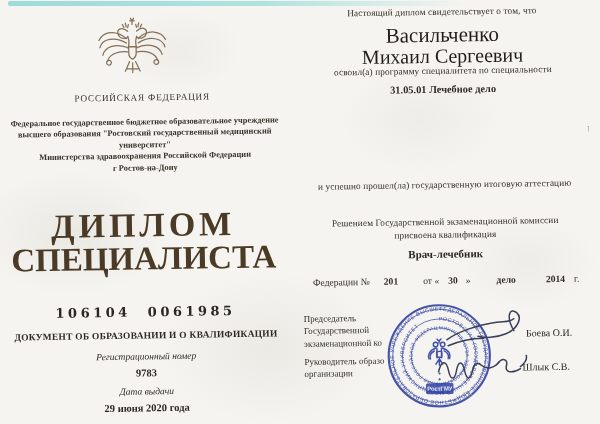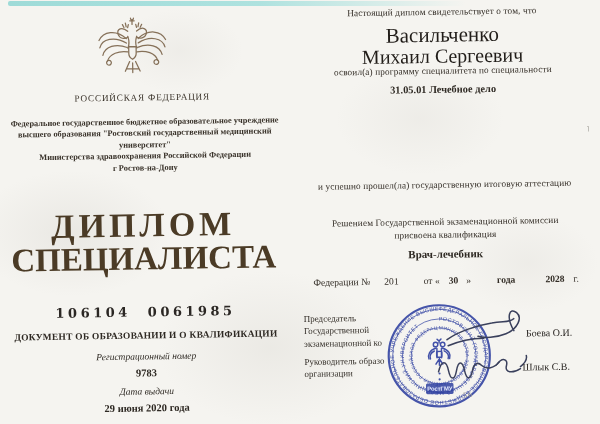--- a/index.html
+++ b/index.html
@@ -50,7 +50,7 @@
   .qualif{top:256px; font-size:11px; font-weight:bold;}
   .protocol{top:283px; font-size:9.6px; color:#332d26; white-space:nowrap;}
   .protocol span{display:inline-block;}
-  .p-num{margin-left:14px; font-weight:400;}
+  .p-num{margin-left:14px; font-weight:700;}
   .p-from{margin-left:25px;}
   .p-day{margin-left:9px; font-weight:600;}
   .p-q{margin-left:8px;}

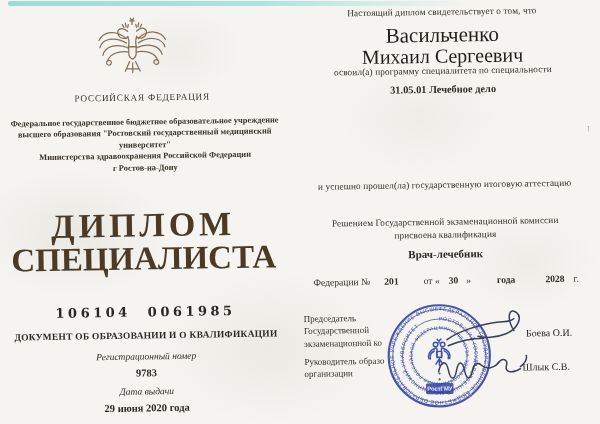--- a/index.html
+++ b/index.html
@@ -132,7 +132,7 @@
     <div class="abs rcol qualif c">Врач-лечебник</div>
 
     <div class="abs rcol protocol c">
-      <span>Федерации №</span><span class="p-num">201</span><span class="p-from">от «</span><span class="p-day">30</span><span class="p-q">»</span><span class="p-month">года</span><span class="p-year">2028</span><span class="p-g">г.</span>
+      <span>Федерации №</span><span class="p-num">201</span><span class="p-from">от «</span><span class="p-day">30</span><span class="p-q">»</span><span class="p-month">дело</span><span class="p-year">2028</span><span class="p-g">г.</span>
     </div>
 
     <div class="abs roles1">

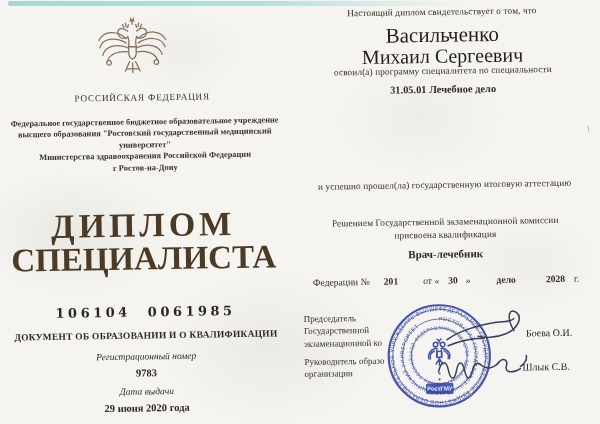--- a/index.html
+++ b/index.html
@@ -132,7 +132,7 @@
     <div class="abs rcol qualif c">Врач-лечебник</div>
 
     <div class="abs rcol protocol c">
-      <span>Федерации №</span><span class="p-num">201</span><span class="p-from">от «</span><span class="p-day">30</span><span class="p-q">»</span><span class="p-month">дело</span><span class="p-year">2028</span><span class="p-g">г.</span>
+      <span>Федерации №</span><span class="p-num">201</span><span class="p-from">от «</span><span class="p-day">30</span><span class="p-q">»</span><span class="p-month">дело</span><span class="p-year">2014</span><span class="p-g">г.</span>
     </div>
 
     <div class="abs roles1">

